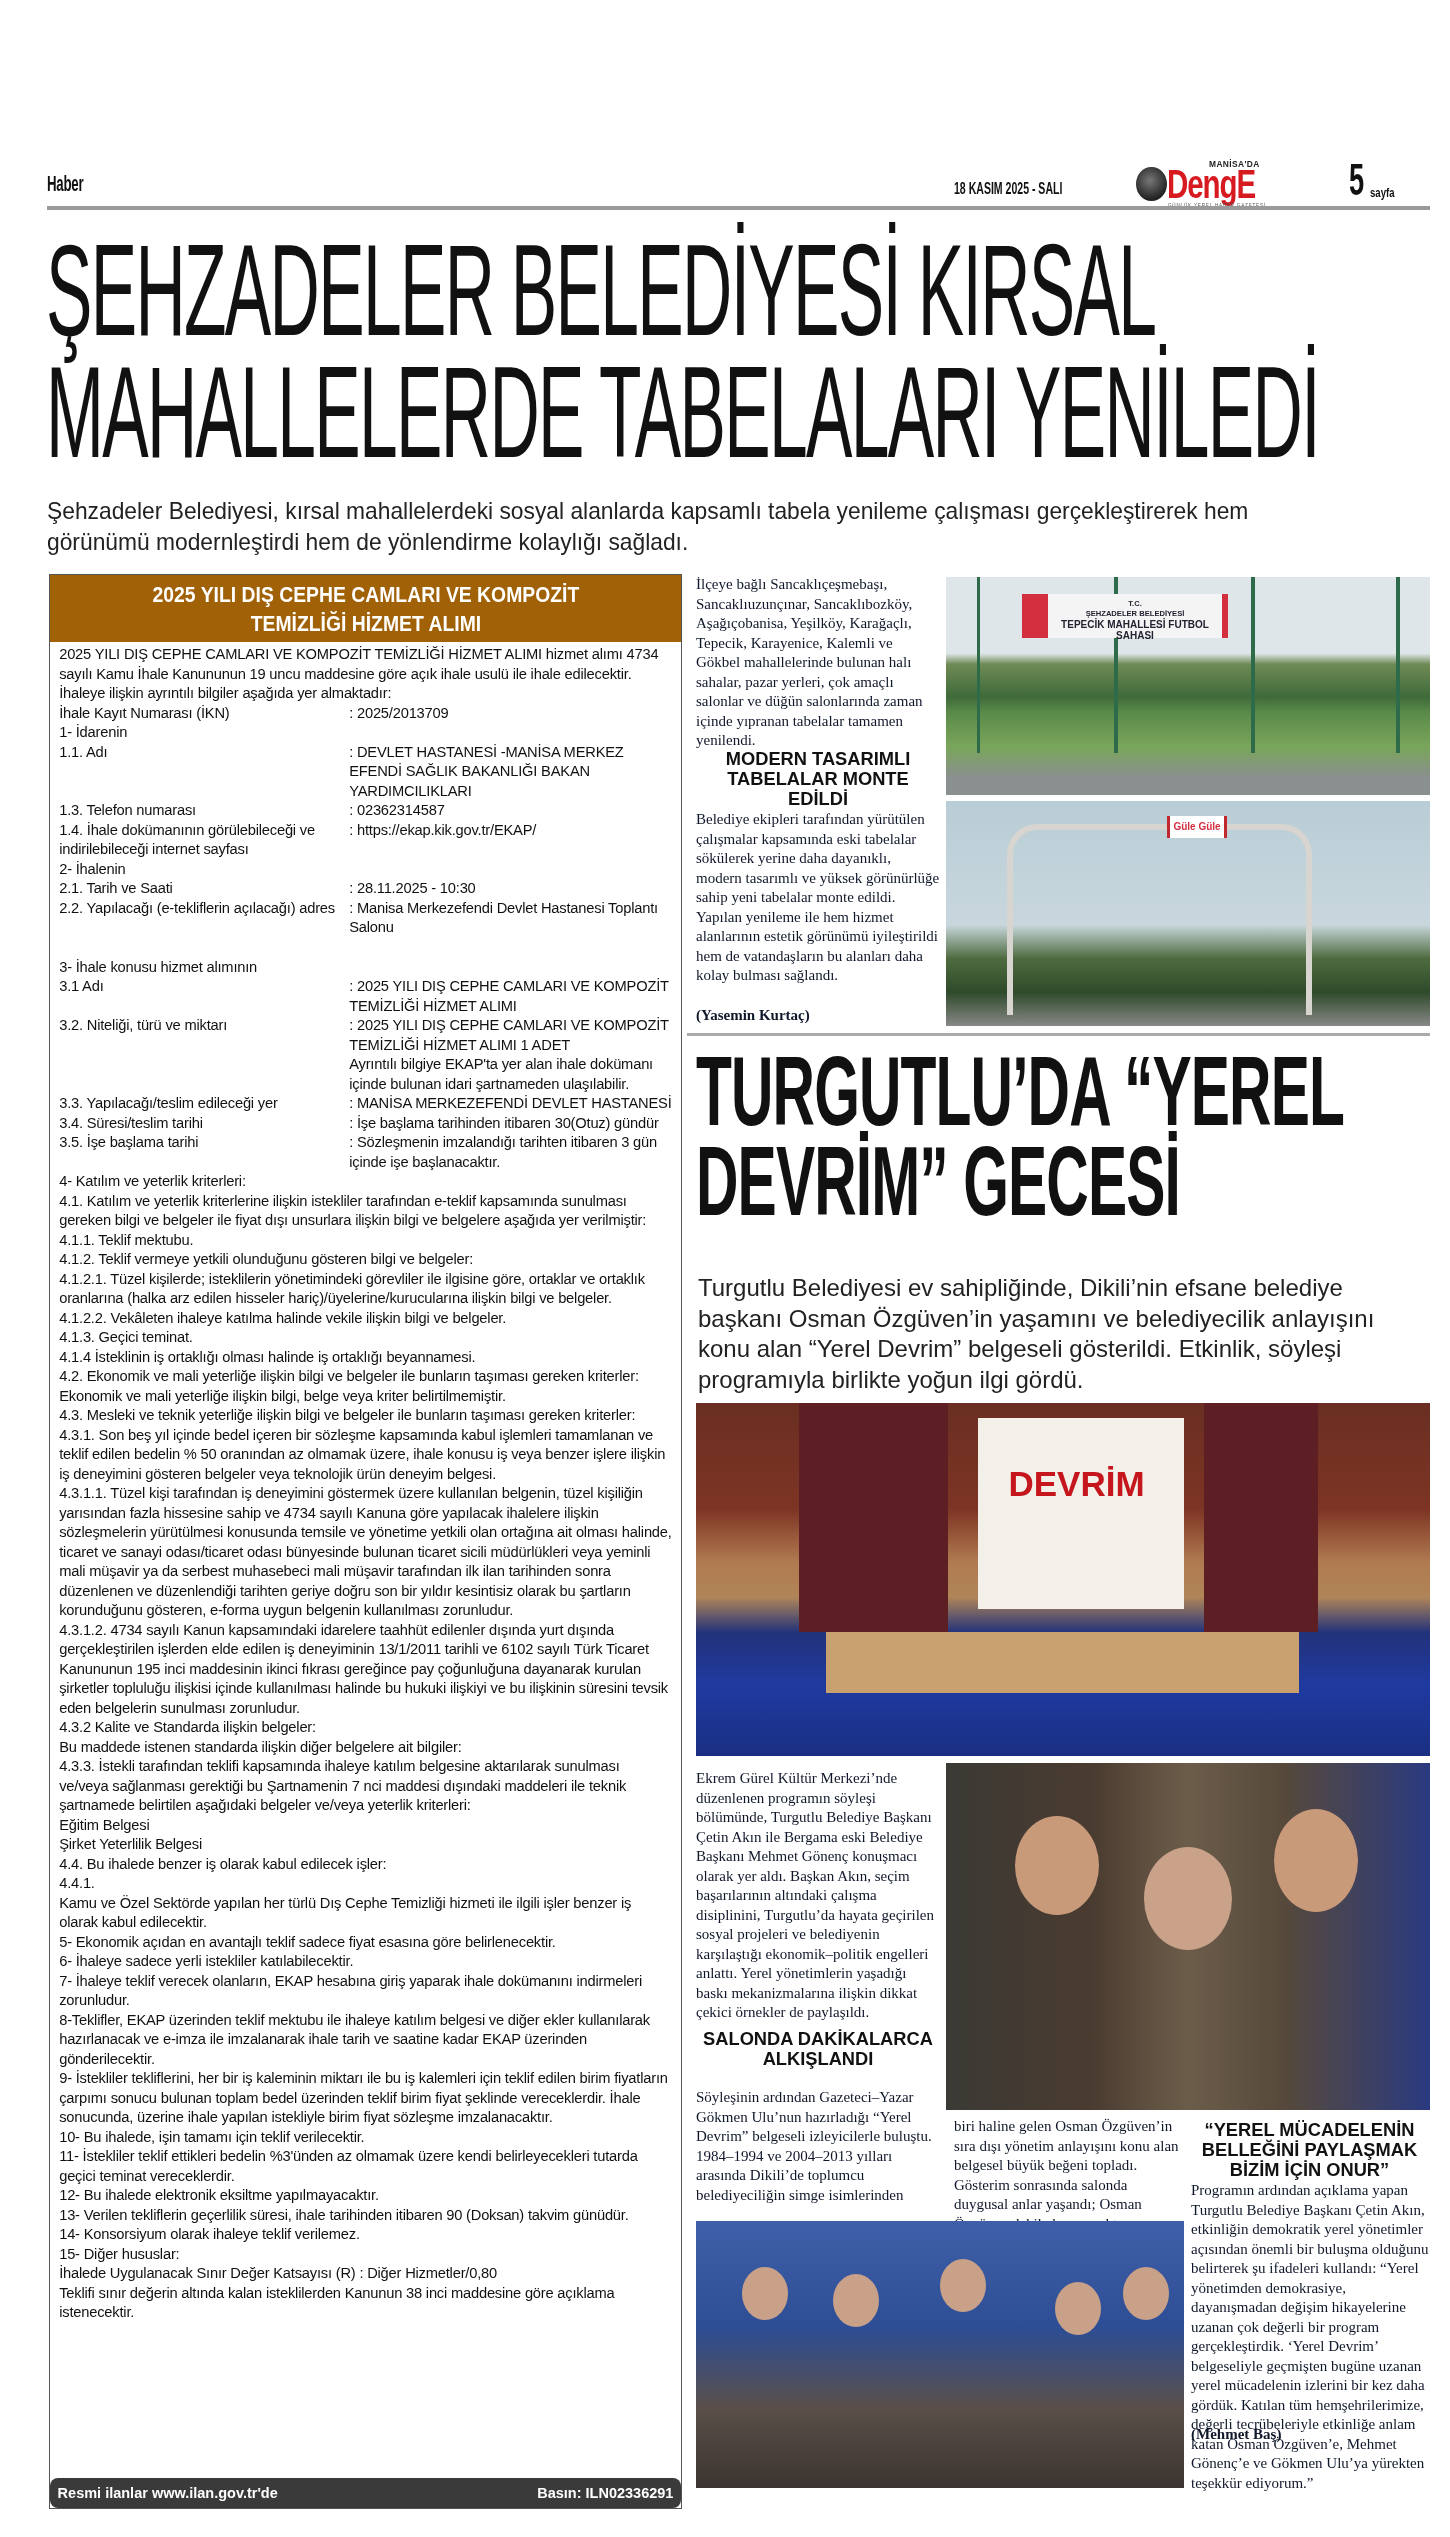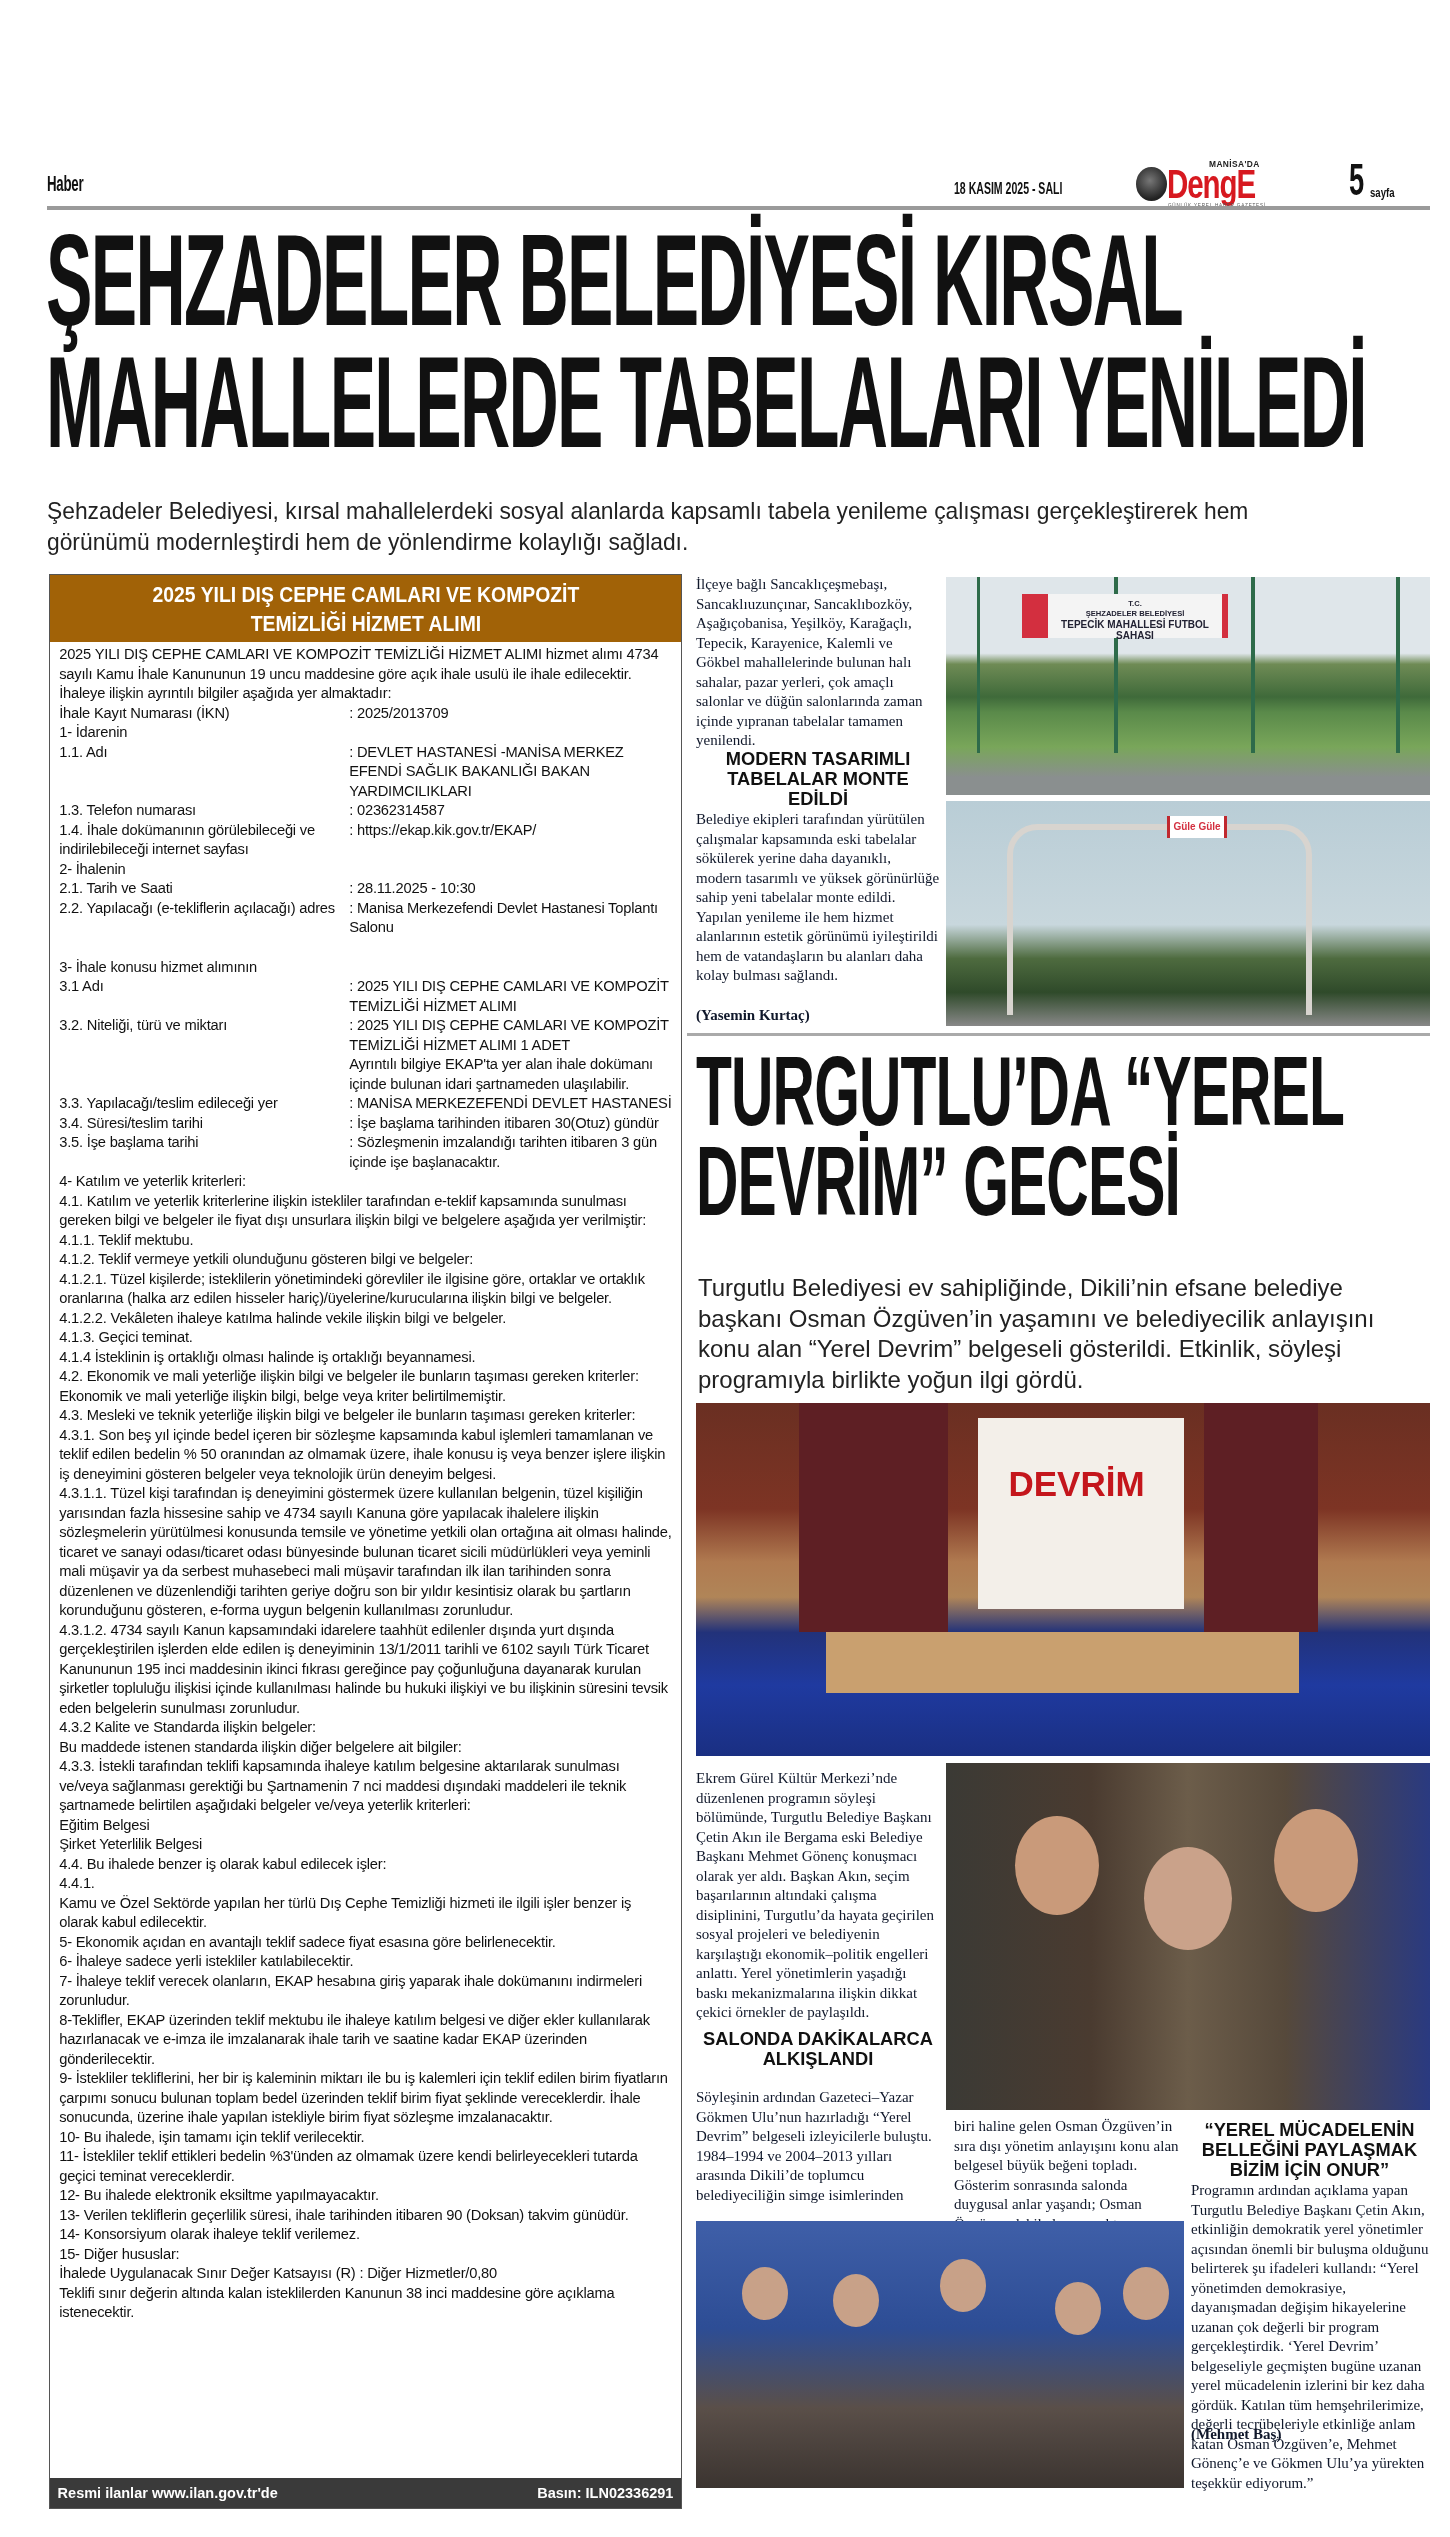--- a/index.html
+++ b/index.html
@@ -19,7 +19,7 @@
   .header-rule { left: 47px; top: 206px; width: 1383px; height: 3.8px; background: #9a9a9a; }
 
   
-  .headline { left: 46px; top: 219px; width: 1389px; font-weight: bold; font-size: 130px; line-height: 122px; transform-origin: left top; white-space: nowrap; letter-spacing: -3.1px; }
+  .headline { left: 46px; top: 229px; width: 1389px; font-weight: normal; font-size: 130px; line-height: 122px; transform-origin: left top; white-space: nowrap; letter-spacing: -3.1px; }
   .headline div { transform: scaleX(0.535); transform-origin: left; }
   .lede { left: 47px; top: 496px; width: 1374px; font-size: 24px; line-height: 30.5px; color: #222; transform: scaleX(0.95); transform-origin: left; }
 

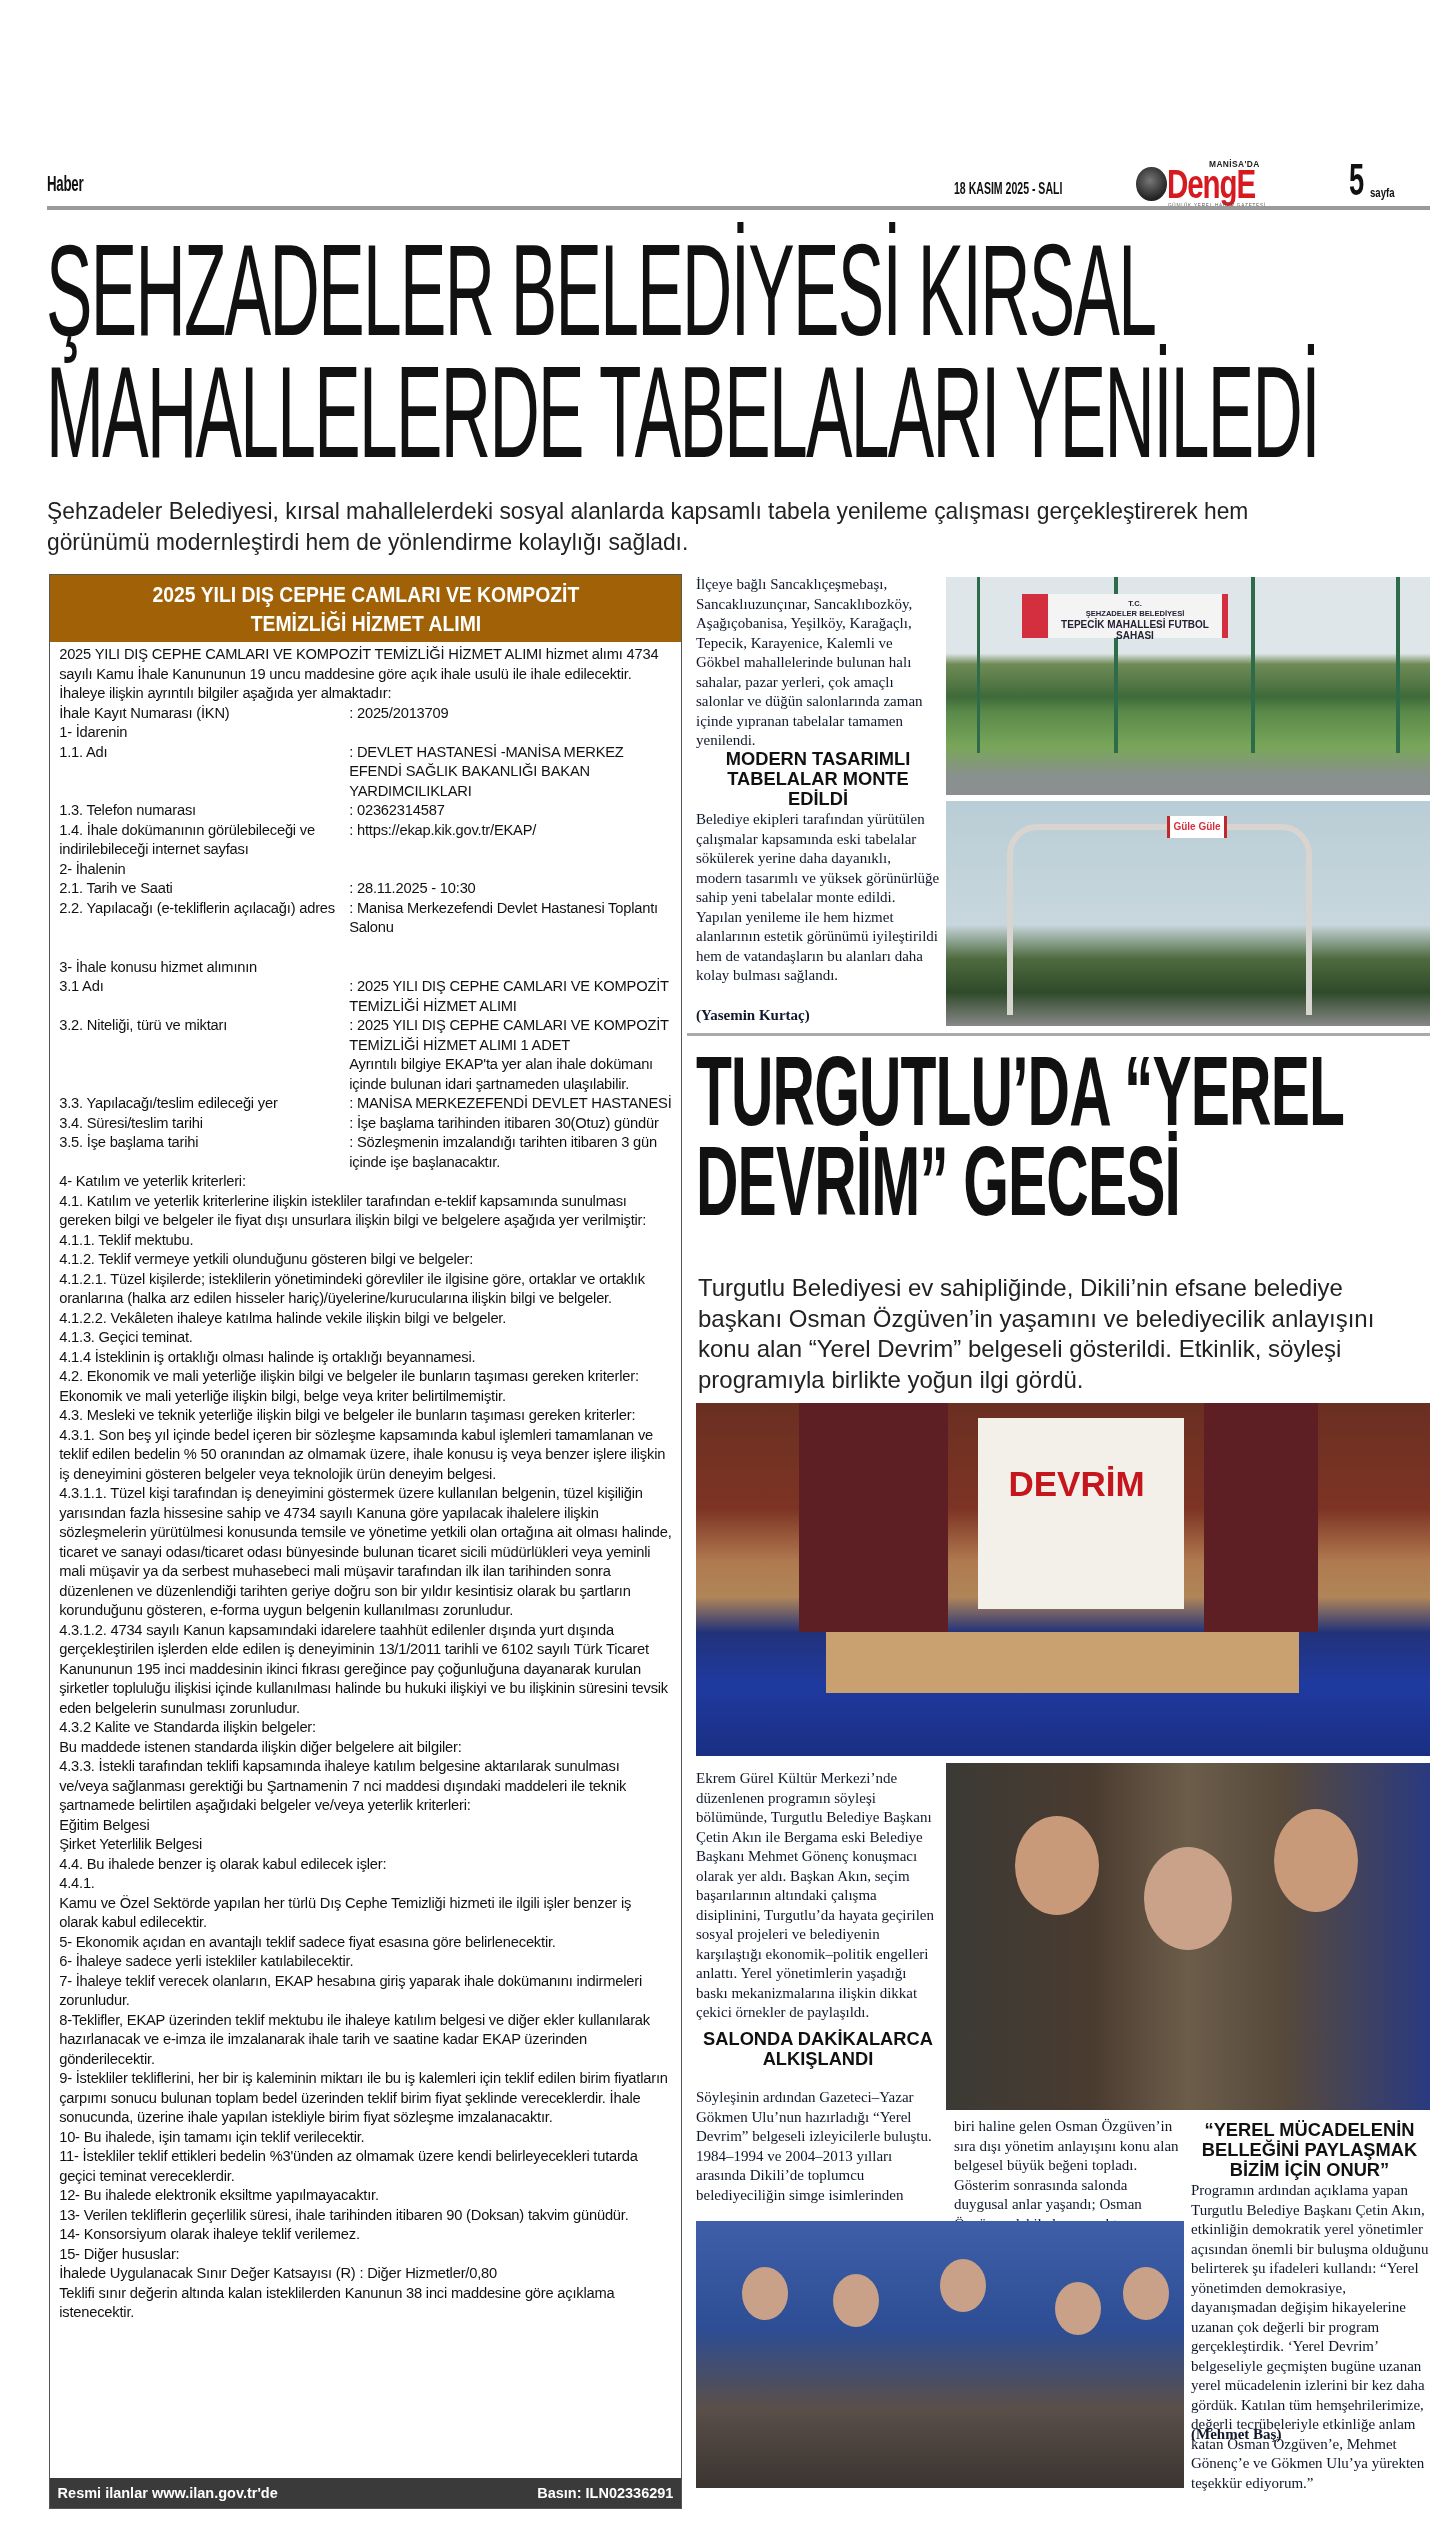--- a/index.html
+++ b/index.html
@@ -32,7 +32,7 @@
   .kv { display: flex; }
   .kv .k { width: 290px; flex: none; }
   .kv .v { flex: 1; }
-  .ad-footer { position: absolute; left: 0; right: 0; bottom: 0; height: 30.5px; background: #3a3a3a; color: #fff; font-weight: bold; font-size: 14.5px; display:flex; justify-content: space-between; align-items:center; padding: 0 7.6px; }
+  .ad-footer { position: absolute; left: 0; right: 0; bottom: 0; height: 30.5px; background: #3a3a3a; color: #fff; font-weight: bold; font-size: 14.5px; display:flex; justify-content: space-between; align-items:center; padding: 0 7.6px; border-radius: 8px; }
   .gap { height: 20px; }
   .col-text { font-family: "Liberation Serif", serif; font-size: 15px; line-height: 19.5px; color: #0f172a; }
   .subhead { font-family: "Liberation Sans", sans-serif; font-weight: bold; font-size: 18.3px; line-height: 20px; text-align: center; color: #111; }

